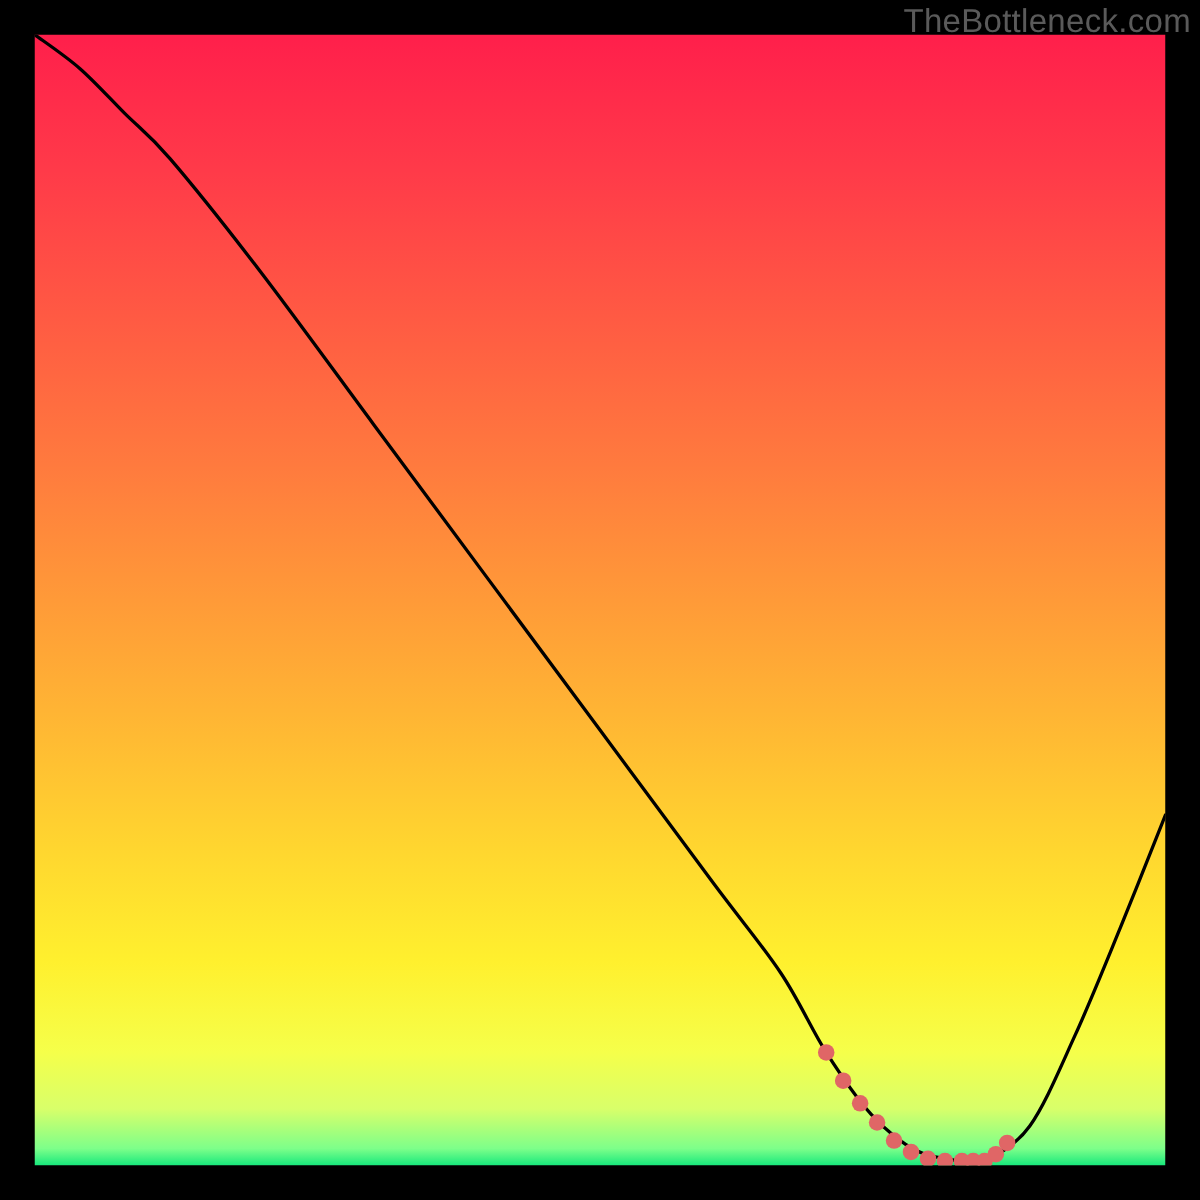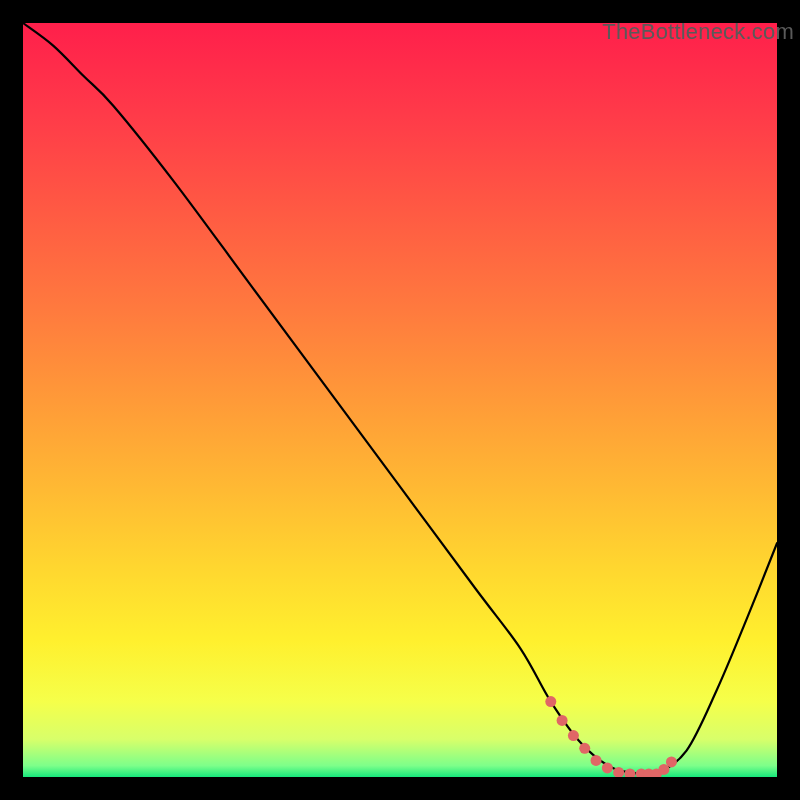--- a/index.html
+++ b/index.html
@@ -28,7 +28,7 @@
   }
   .watermark {
     position: absolute;
-    top: 19px;
+    top: 1px;
     right: 6px;
     color: #5a5a5a;
     font-size: 22px;

